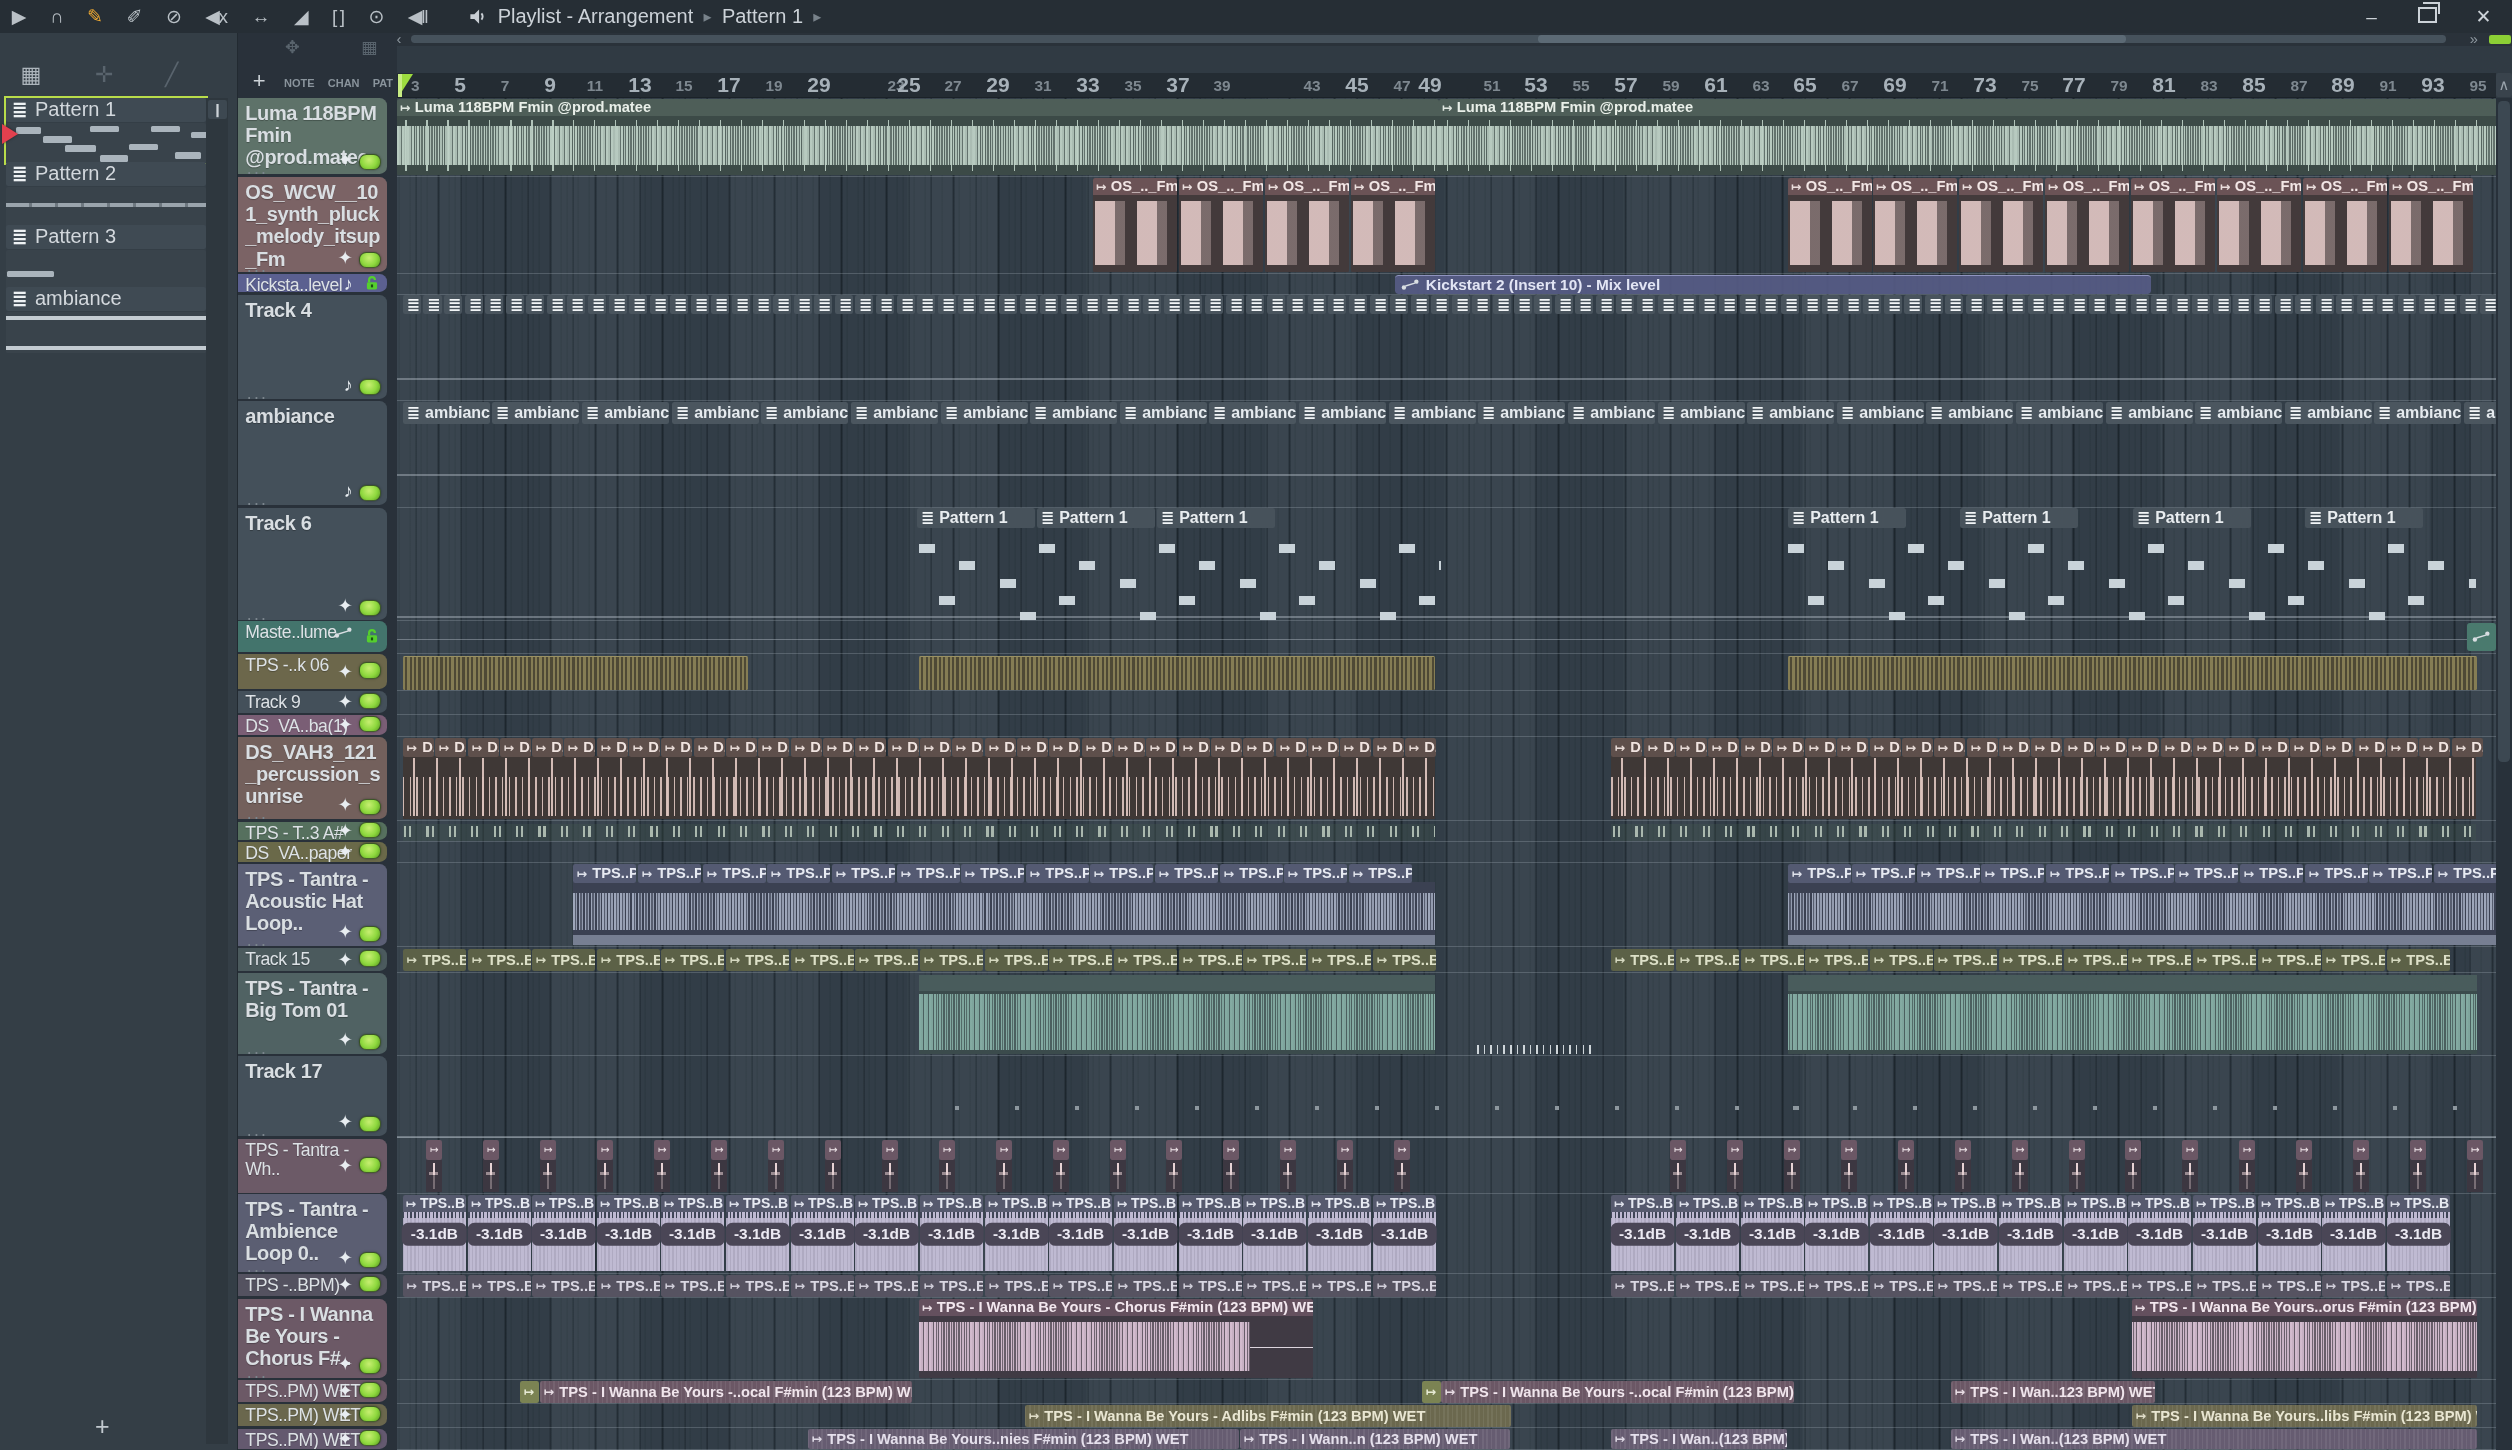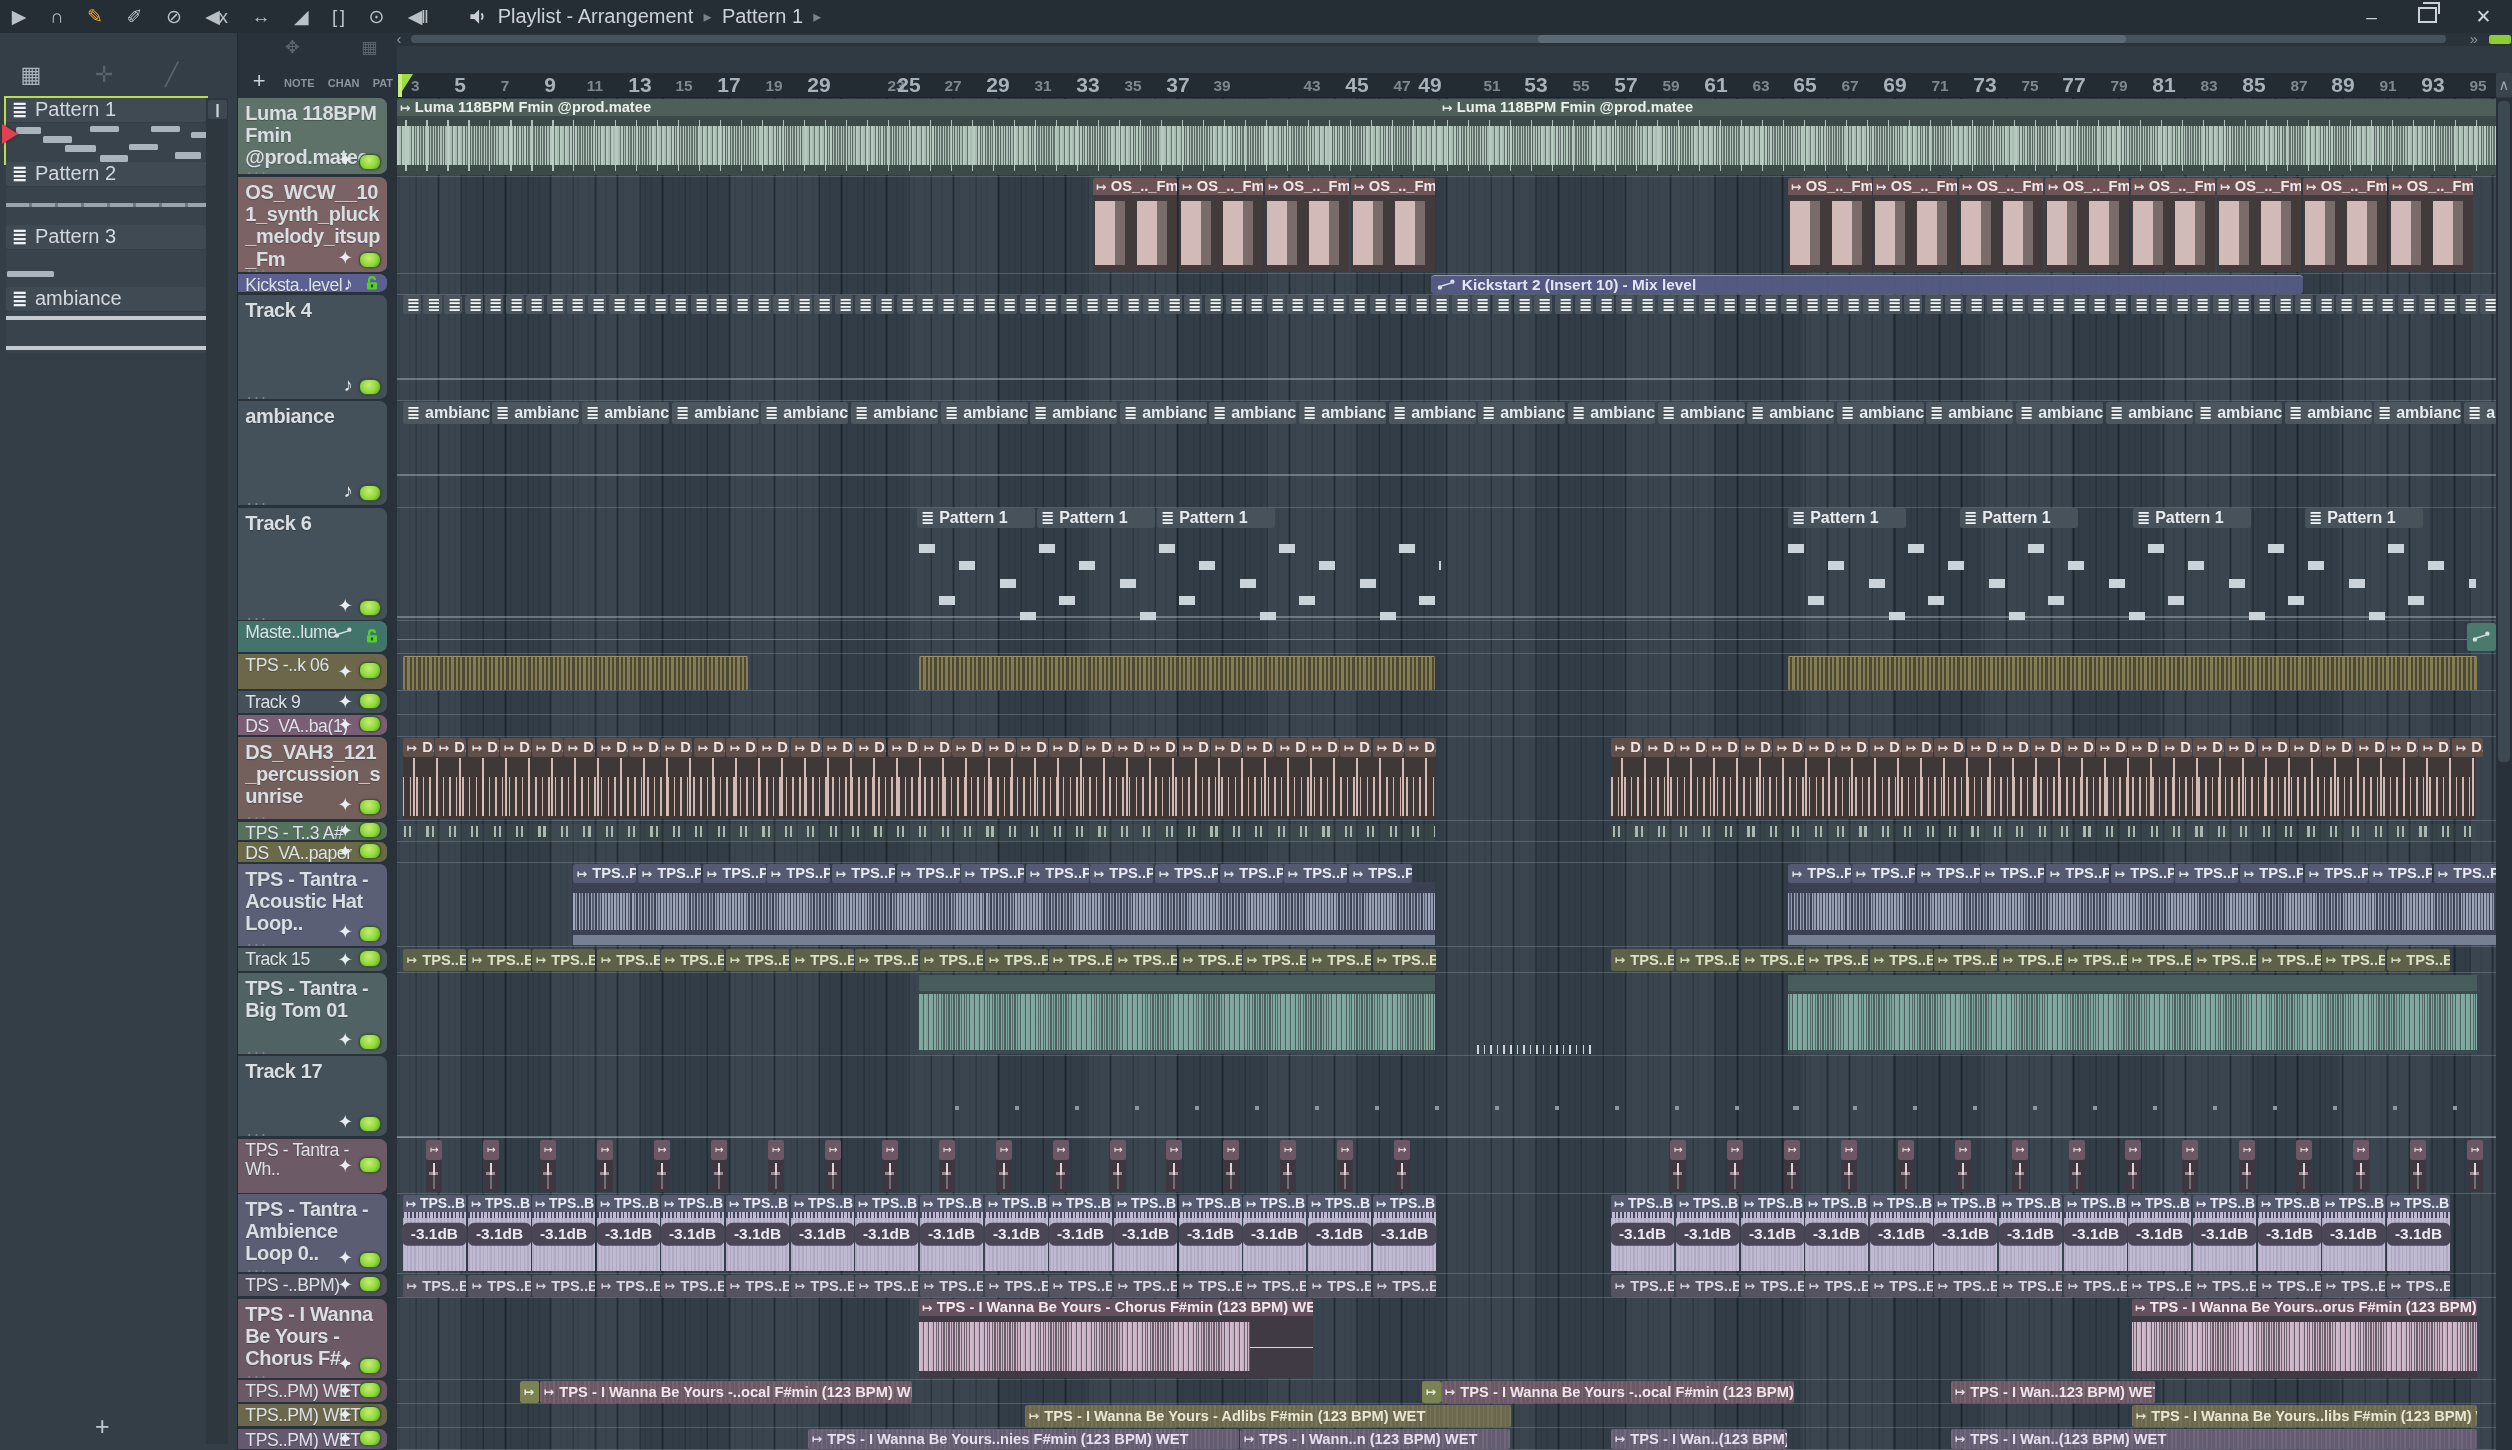--- a/index.html
+++ b/index.html
@@ -627,7 +627,7 @@
         </div>
       </div>
       <div class="trow" style="top: 176px; height: 20.6px;">
-        <div class="clip auto-clip" style="left: 1034px; width: 872px; height: 19px; top: 0.7px;">
+        <div class="clip auto-clip" style="left: 998px; width: 756px; height: 19px; top: 0.7px;">
           <span>
             <svg width="19" height="13.2" viewBox="0 0 26 18">
               <circle cx="4" cy="13" r="3" fill="#d9dee2"></circle>

